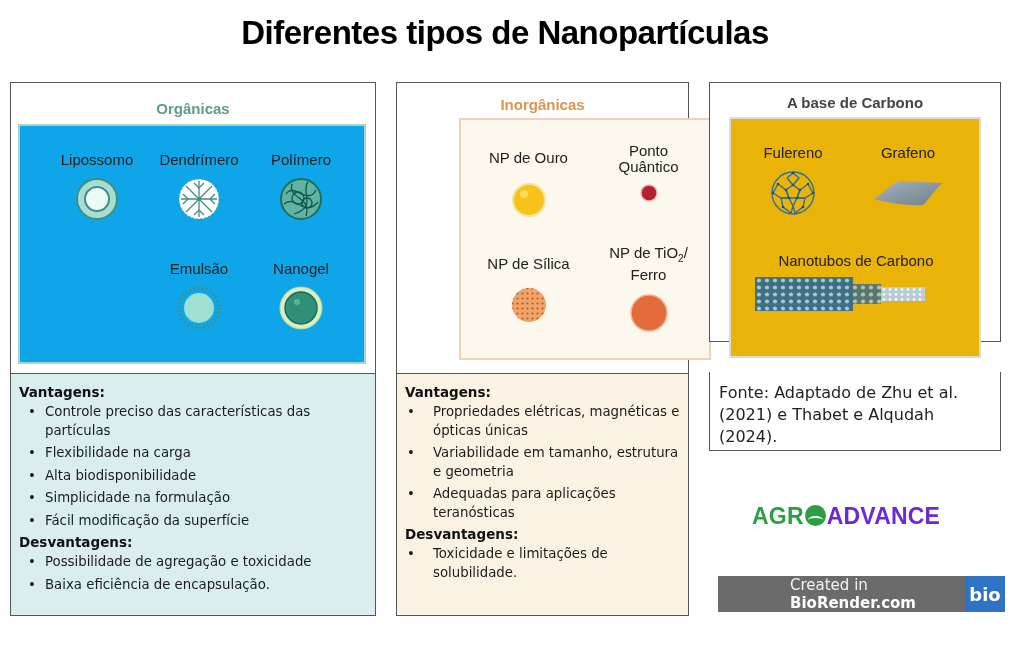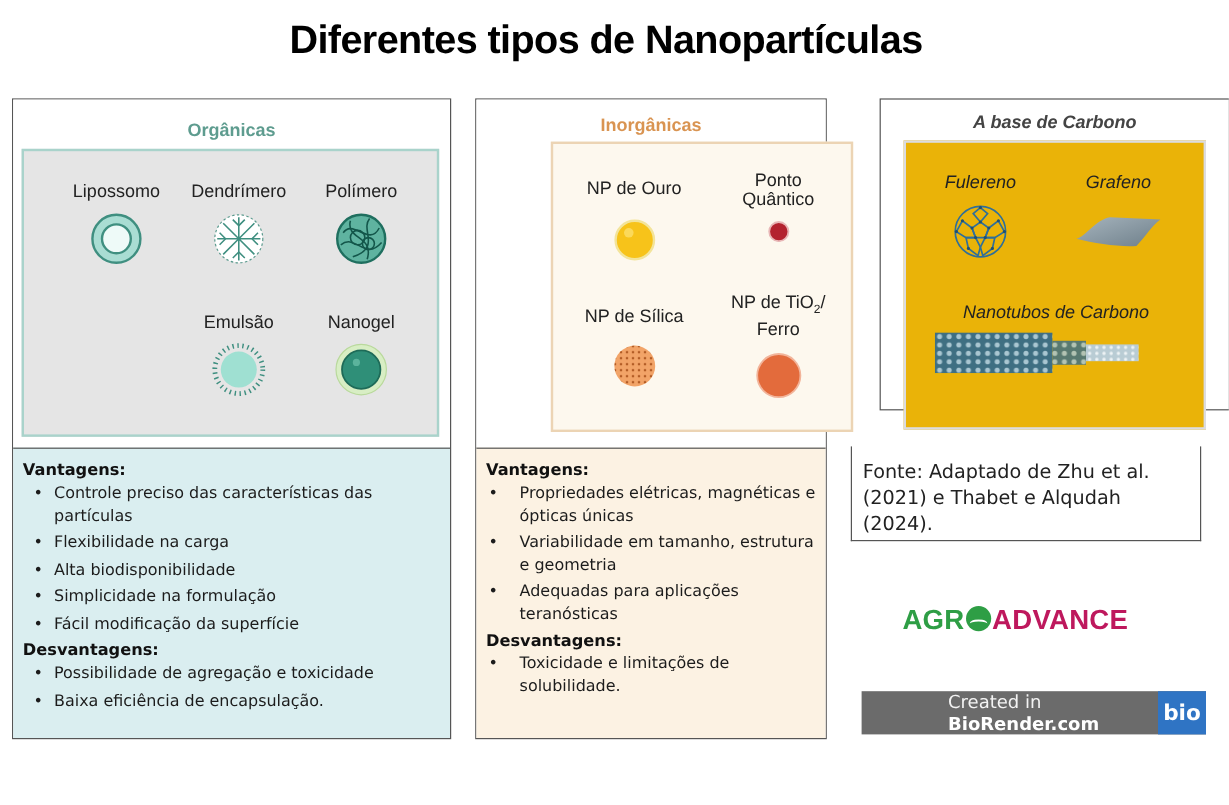--- a/index.html
+++ b/index.html
@@ -172,7 +172,7 @@
   </div>
 </div>
 
-<div class="card" style="left:733px; top:82px; width:292px; height:260px;font-style:italic;">
+<div class="card" style="left:709px; top:82px; width:292px; height:260px;">
   <div class="cat-title" style="top:11px; color:#444;">A base de Carbono</div>
   <div class="panel" style="left:19px; top:34px; width:252px; height:241px; background:#eab308; border:2px solid #dcdcdf;">
     <div class="item" style="left:12px; top:26px; width:100px;">

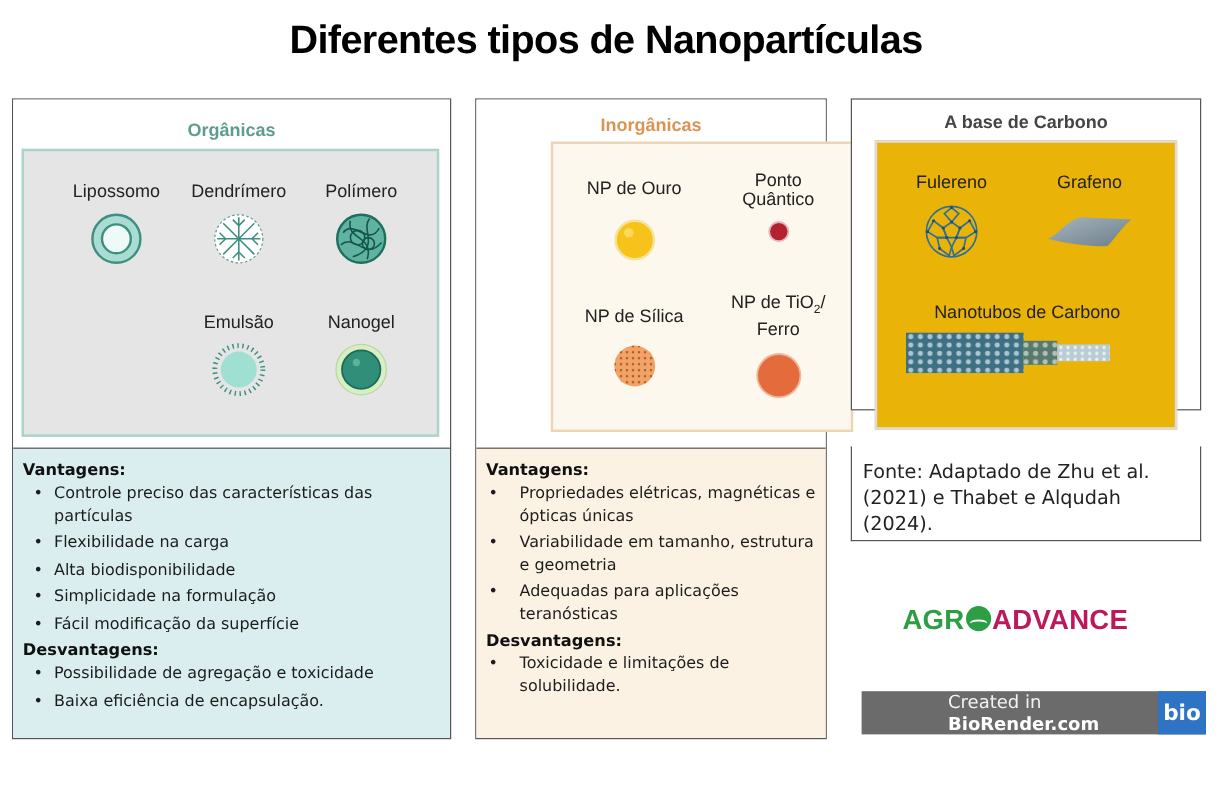--- a/index.html
+++ b/index.html
@@ -53,7 +53,7 @@
 <div id="org" class="card" style="left:10px; top:82px; width:366px; height:534px;">
   <div class="top" style="height:290px;">
     <div class="cat-title" style="top:17px; color:#5e9c8f;">Orgânicas</div>
-    <div class="panel" style="left:7px; top:41px; width:348px; height:240px; background:#e5e5e5; border:2px solid #a9d3cb;">
+    <div class="panel" style="left:7px; top:41px; width:348px; height:240px; background:#0ea5e9; border:2px solid #a9d3cb;">
 
       <div class="item" style="left:22px; top:26px;">
         <span class="lbl">Lipossomo</span>

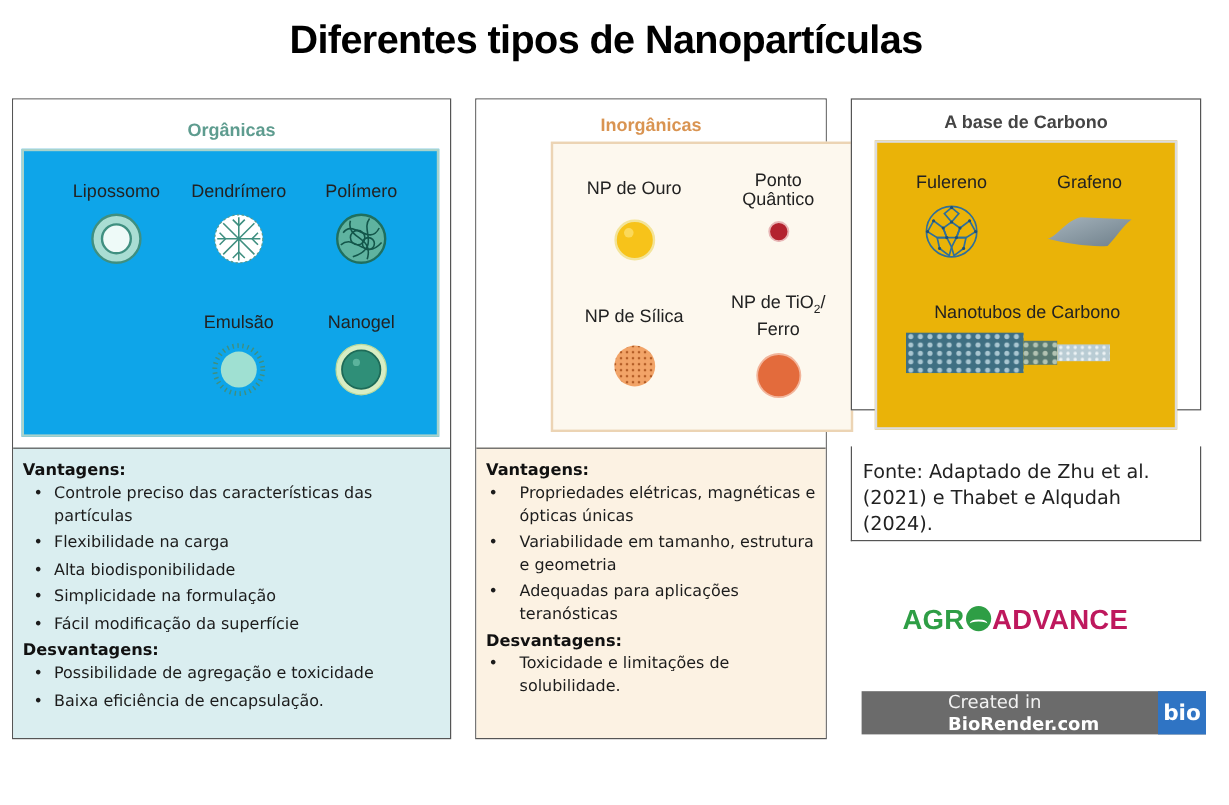--- a/index.html
+++ b/index.html
@@ -36,7 +36,7 @@
 
   .agro { position: absolute; left: 752px; top: 503px; font-size: 23px; font-weight: bold; letter-spacing: 0.2px; }
   .agro .g { color: #2e9e45; }
-  .agro .b { color: #be185d; }
+  .agro .b { color: #6d28d9; }
   .agro .globe { display: inline-block; width: 21px; height: 21px; border-radius: 50%; background: #2e9e45; vertical-align: -2px; margin: 0 1px; position: relative; overflow: hidden; }
   .agro .globe::after { content: ""; position: absolute; left: 3px; top: 11px; width: 15px; height: 6px; border-top: 2px solid #fff; border-radius: 50% 50% 0 0; }
 

